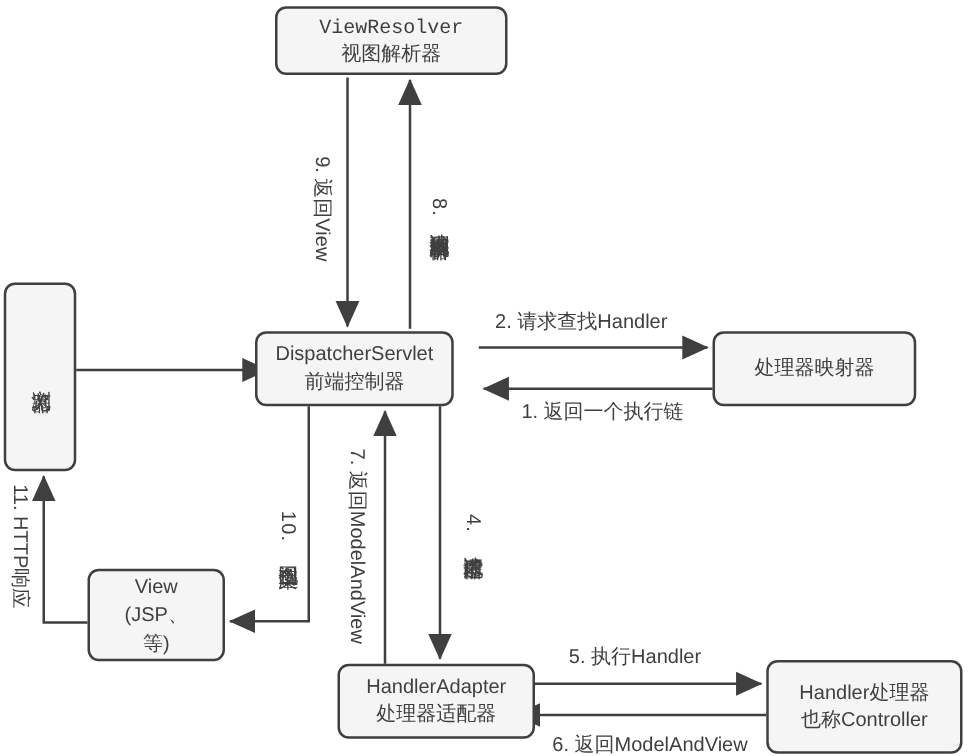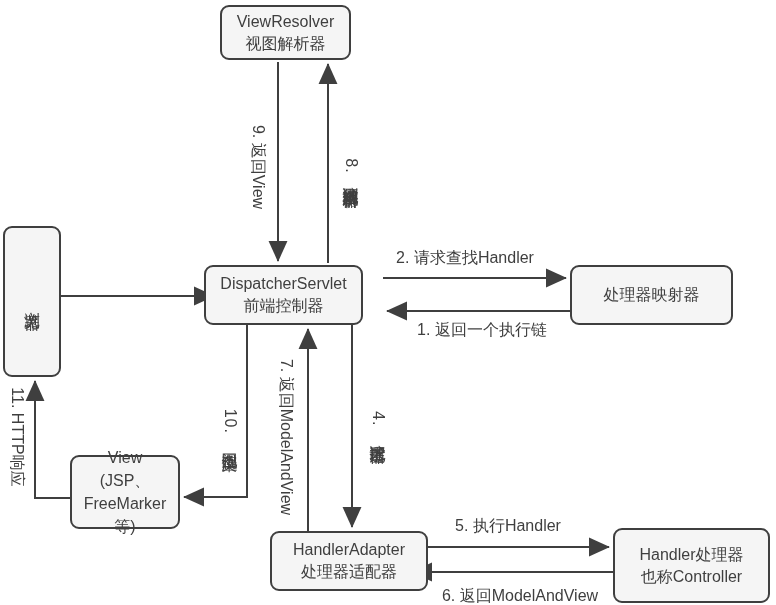--- a/index.html
+++ b/index.html
@@ -53,7 +53,7 @@
     </g>
   </svg>
 
-  <div class="node" style="left:220px;top:5px;width:131px;height:55px;">
+  <div class="node" style="left:220px;top:5px;width:186px;height:55px;font-family:Liberation Mono, monospace;">
     <div class="ln">ViewResolver</div>
     <div class="ln">视图解析器</div>
   </div>

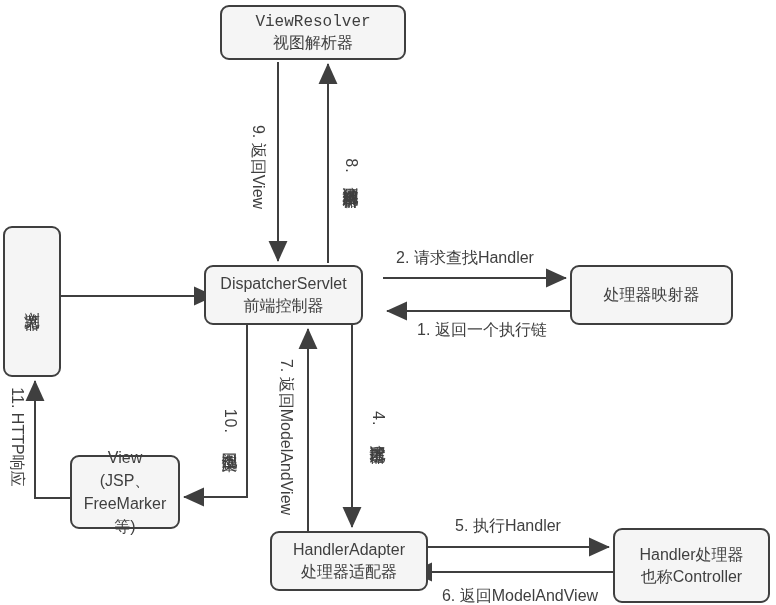--- a/index.html
+++ b/index.html
@@ -74,7 +74,6 @@
   <div class="node" style="left:70px;top:455px;width:110px;height:74px;line-height:23px;">
     <div class="ln">View</div>
     <div class="ln">(JSP、</div>
-    <div class="ln">FreeMarker</div>
     <div class="ln">等)</div>
   </div>
 

